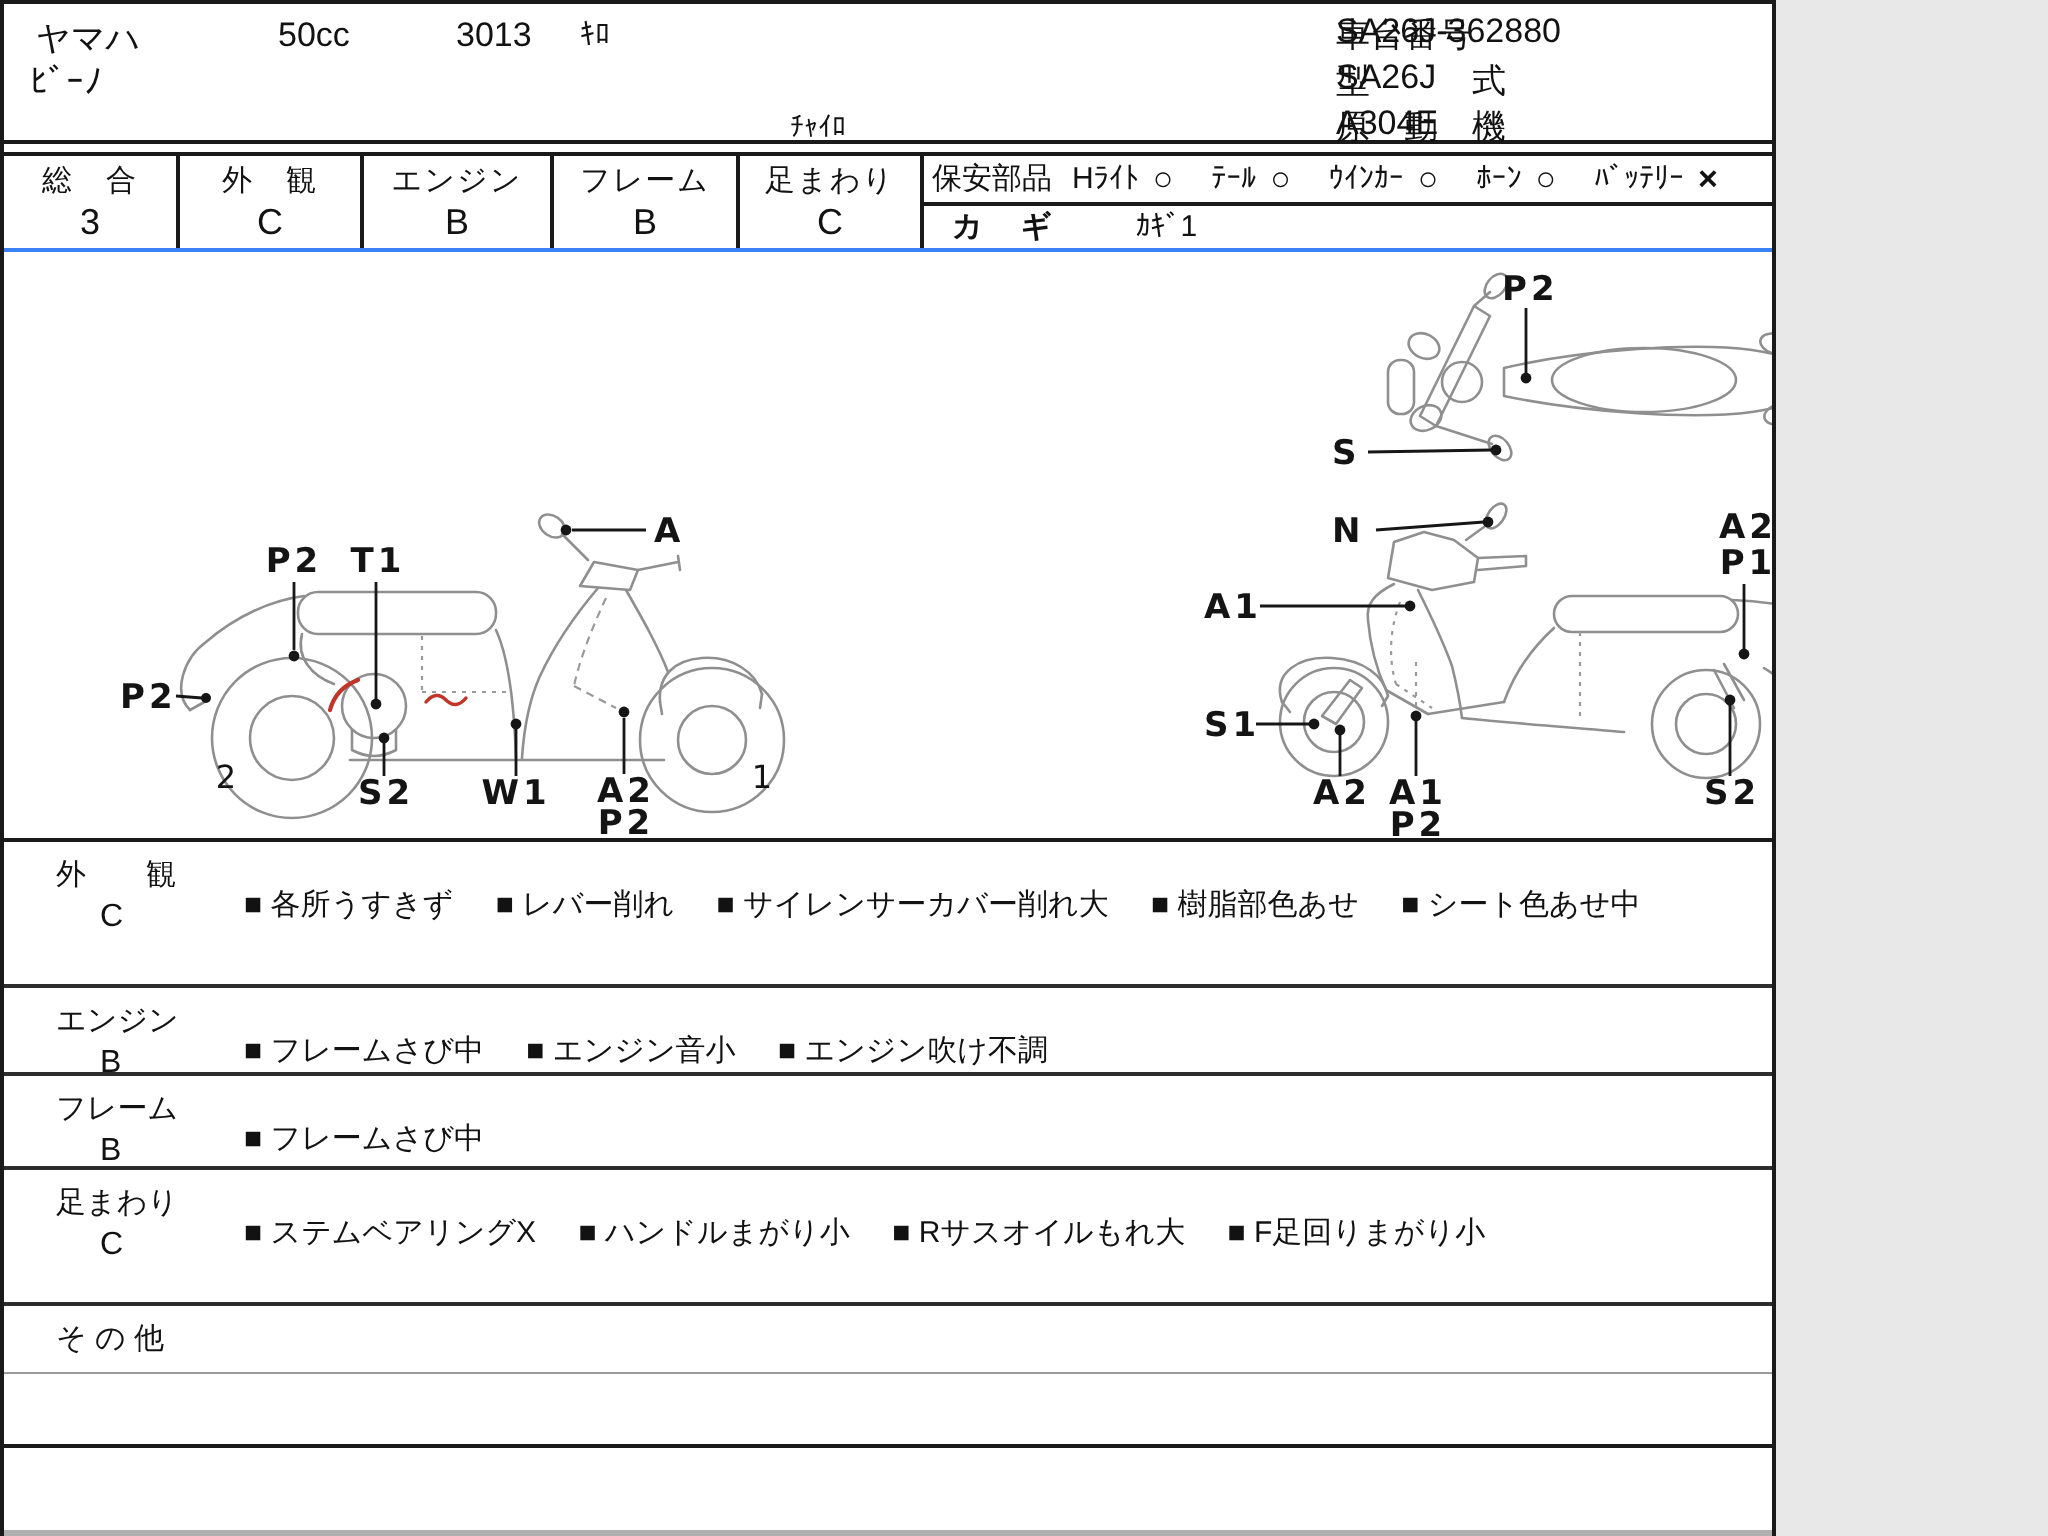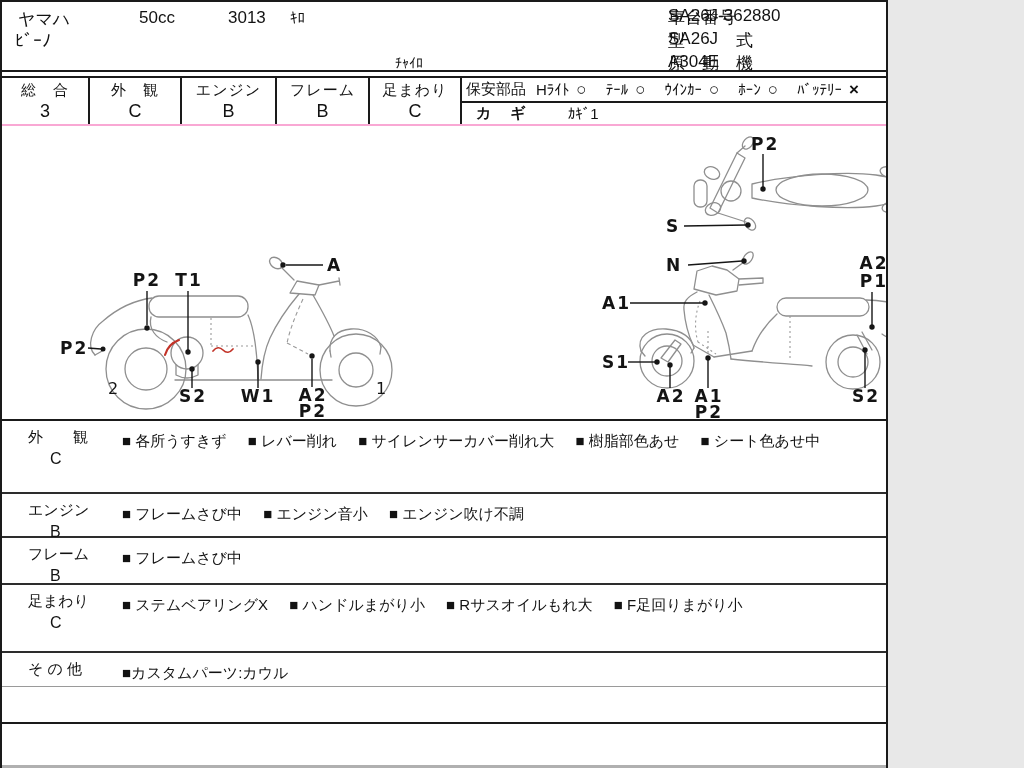--- a/index.html
+++ b/index.html
@@ -22,7 +22,7 @@
   .rh-label{display:inline-block;min-width:98px;}
   
   .band{display:flex;height:50px;box-sizing:border-box;margin-top:4px;
-        border-top:2px solid #1a1a1a;border-bottom:2px solid #f9a8d4;}
+        border-top:2px solid #1a1a1a;border-bottom:2px solid #3b82f6;}
   .cell{border-right:2px solid #1a1a1a;display:flex;flex-direction:column;align-items:center;
         justify-content:space-between;padding:3px 0 2px;box-sizing:border-box;}
   .c1{width:88px;} .c2{width:92px;} .c3{width:95px;} .c4{width:93px;} .c5{width:92px;}

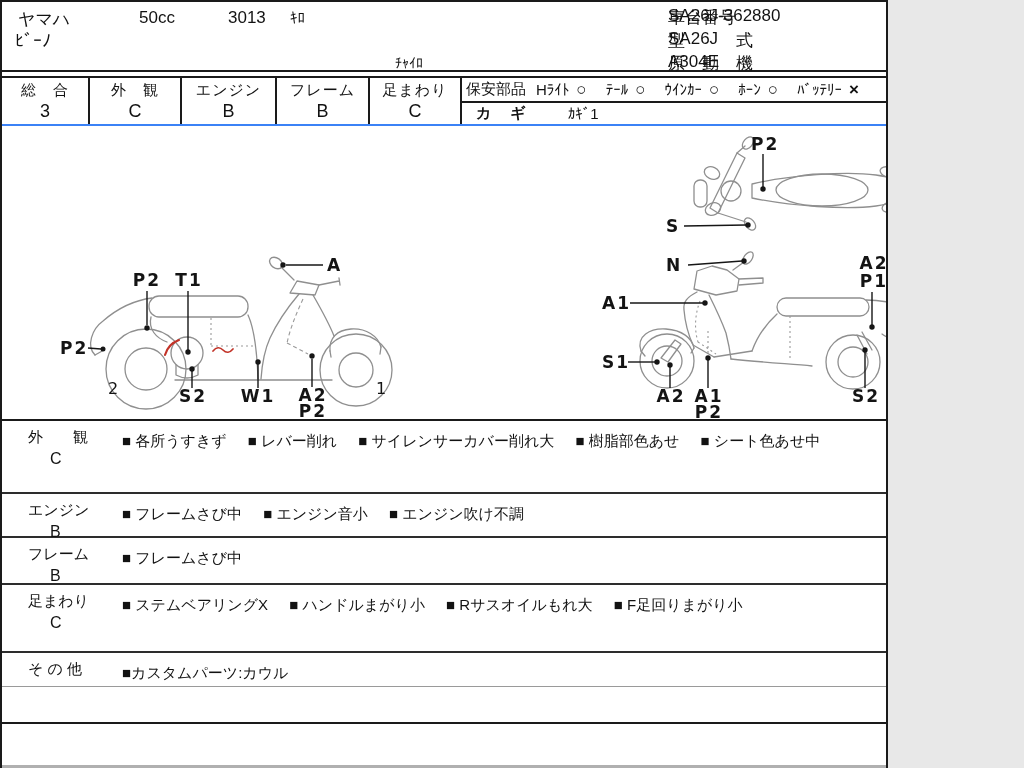--- a/index.html
+++ b/index.html
@@ -57,7 +57,7 @@
   .sec-label{width:120px;flex:none;padding-left:26px;padding-top:7px;box-sizing:border-box;}
   .sec-name{font-size:15px;white-space:nowrap;}
   .sec-grade{font-size:16px;padding-left:22px;margin-top:3px;}
-  .sec-items{flex:1;padding-top:11px;font-size:15px;white-space:nowrap;}
+  .sec-items{flex:1;padding-top:22px;font-size:15px;white-space:nowrap;}
   .item{margin-right:17px;}
   .strip{height:5px;background:#b0b0b0;}
 </style>

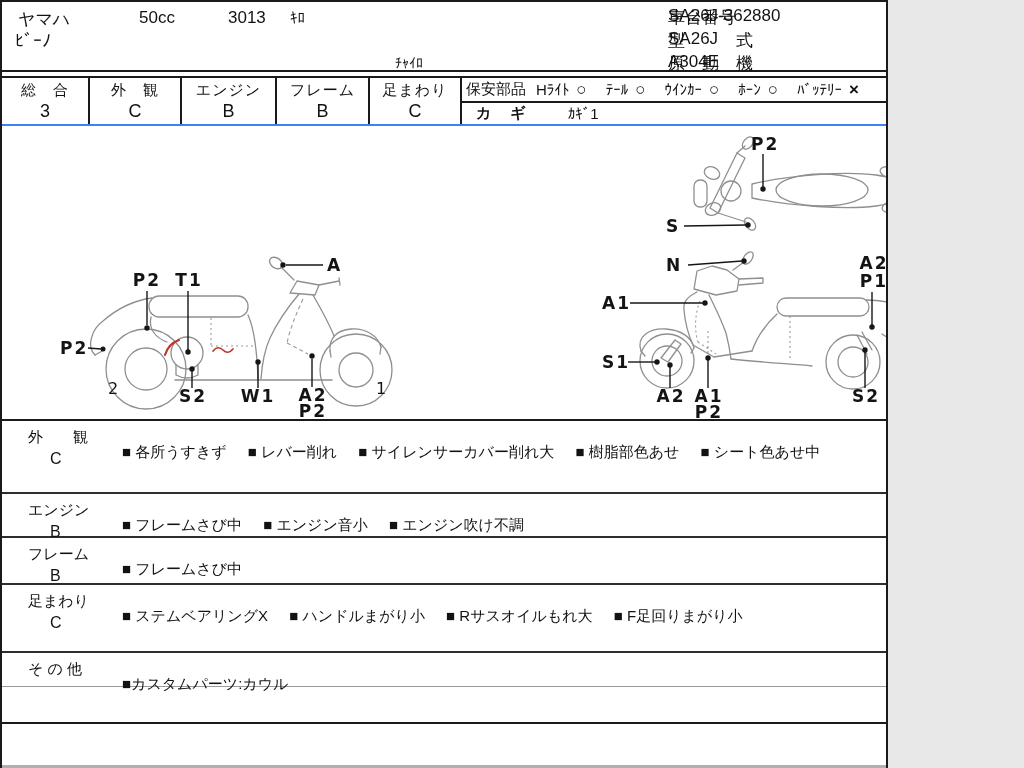--- a/index.html
+++ b/index.html
@@ -328,9 +328,6 @@
       <div class="sec-label">
         <div class="sec-name">そ の 他</div>
       </div>
-      <div class="sec-items">
-        <span class="item">■カスタムパーツ:カウル</span>
-      </div>
     </div>
 
     <div class="sec-row dark" style="height:35px"></div>

